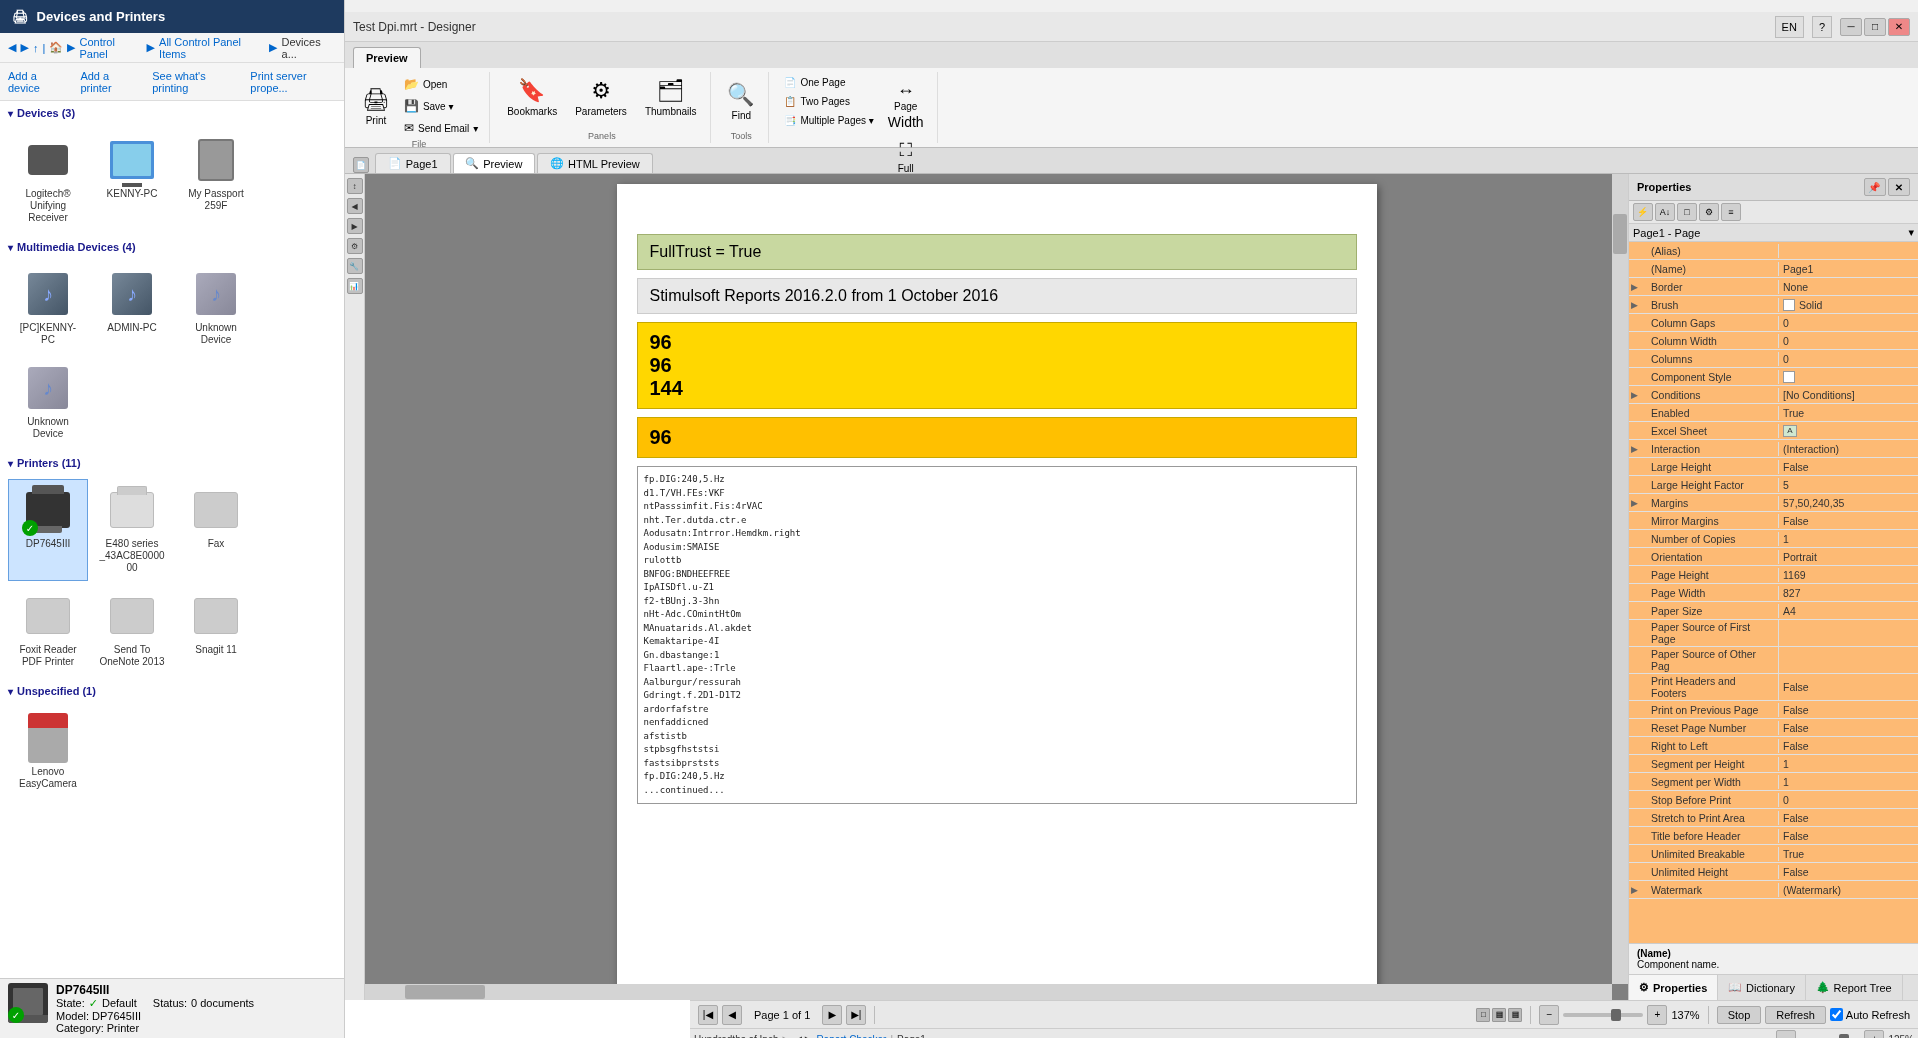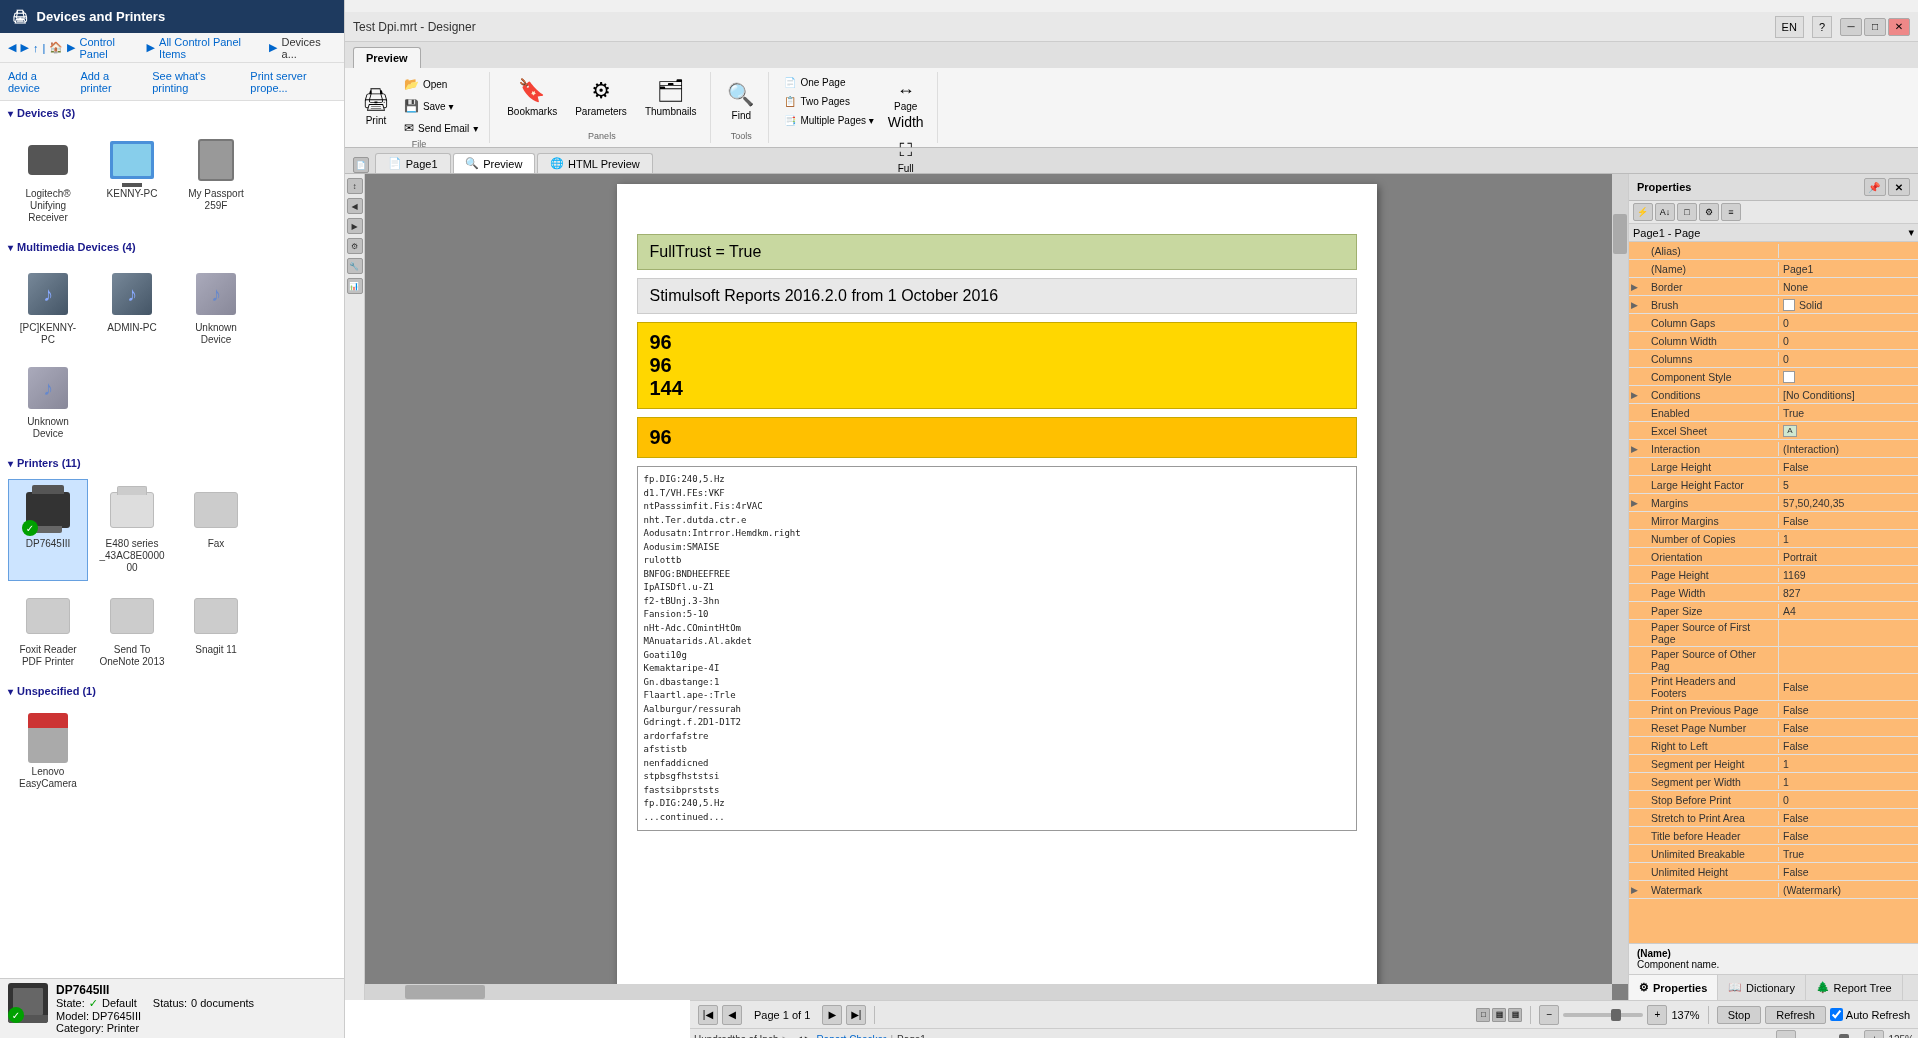--- a/index.html
+++ b/index.html
@@ -934,7 +934,6 @@
           <div>BNFOG:BNDHEEFREE</div>
           <div>IpAISDfl.u-Z1</div>
           <div>f2-tBUnj.3-3hn</div>
-          <div>Fansion:5-10</div>
           <div>nHt-Adc.COmintHtOm</div>
           <div>MAnuatarids.Al.akdet</div>
           <div>Goati10g</div>

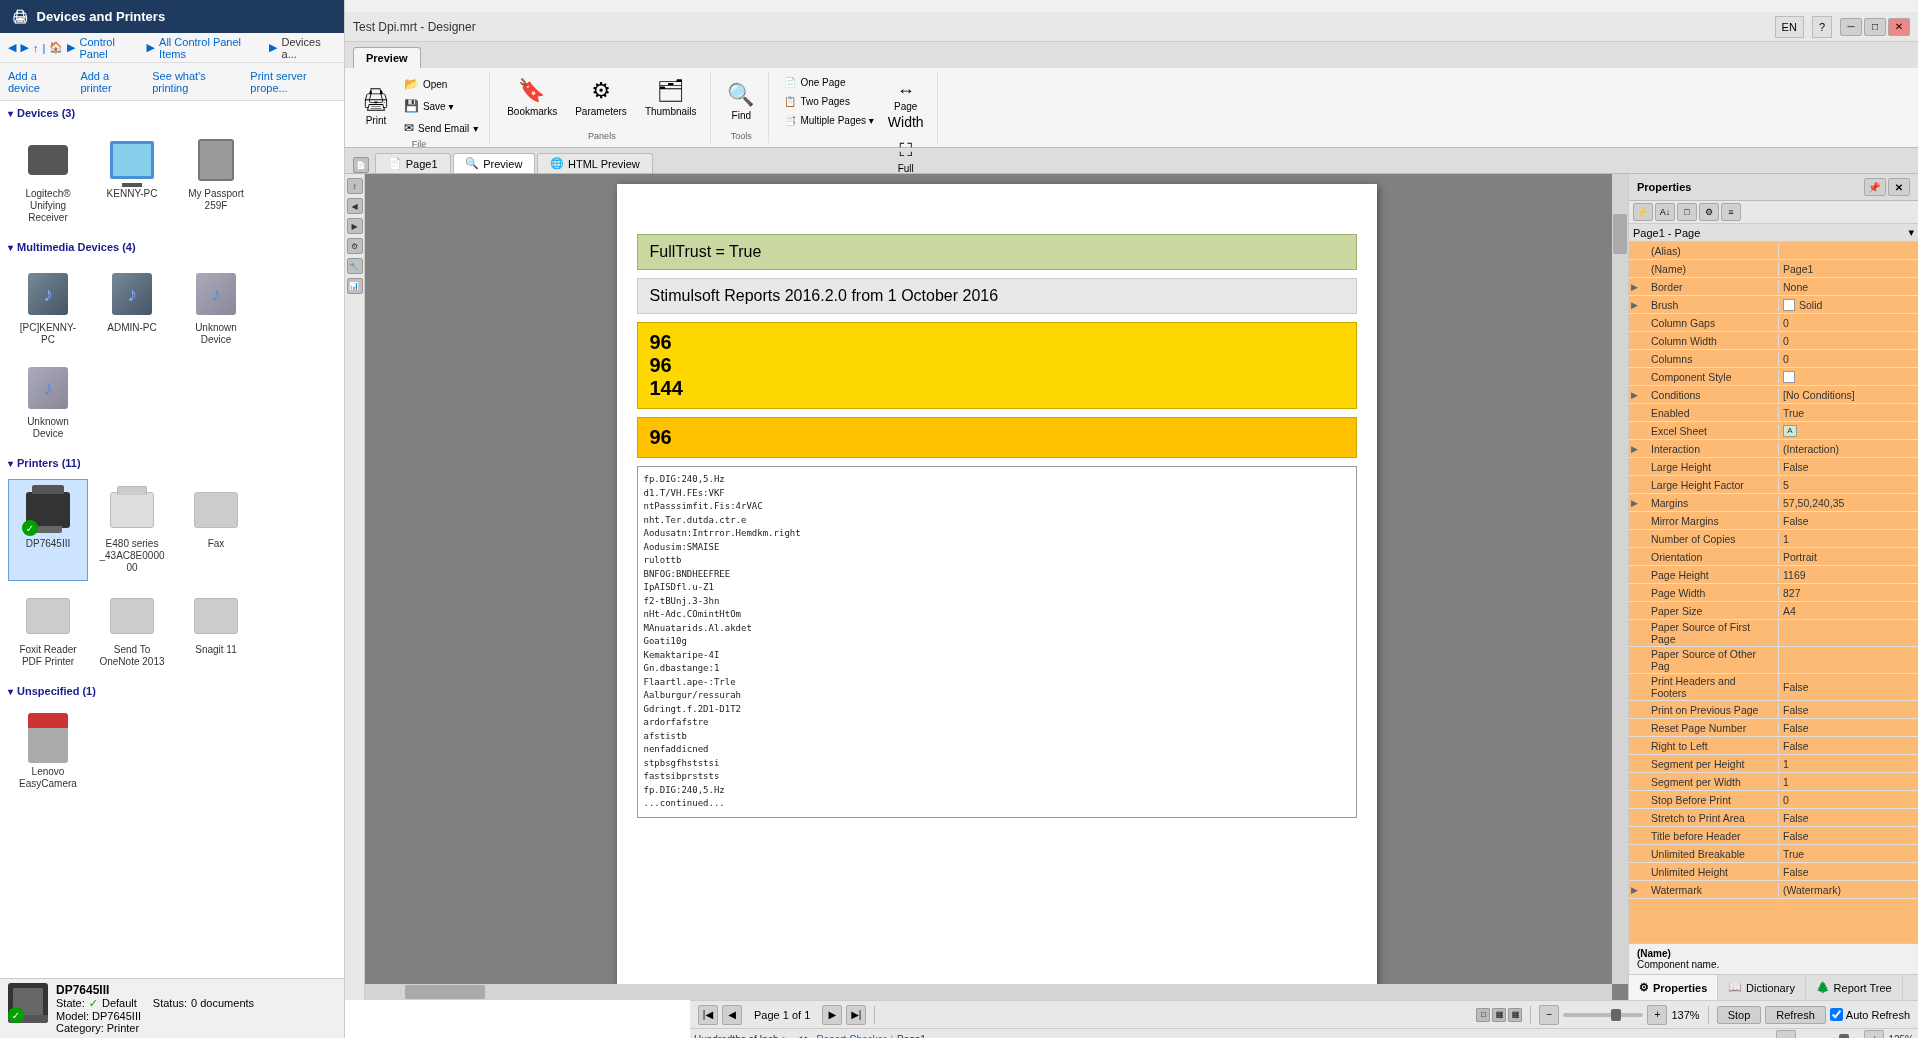--- a/index.html
+++ b/index.html
@@ -936,7 +936,6 @@
           <div>f2-tBUnj.3-3hn</div>
           <div>nHt-Adc.COmintHtOm</div>
           <div>MAnuatarids.Al.akdet</div>
-          <div>Goati10g</div>
           <div>Kemaktaripe-4I</div>
           <div>Gn.dbastange:1</div>
           <div>Flaartl.ape-:Trle</div>

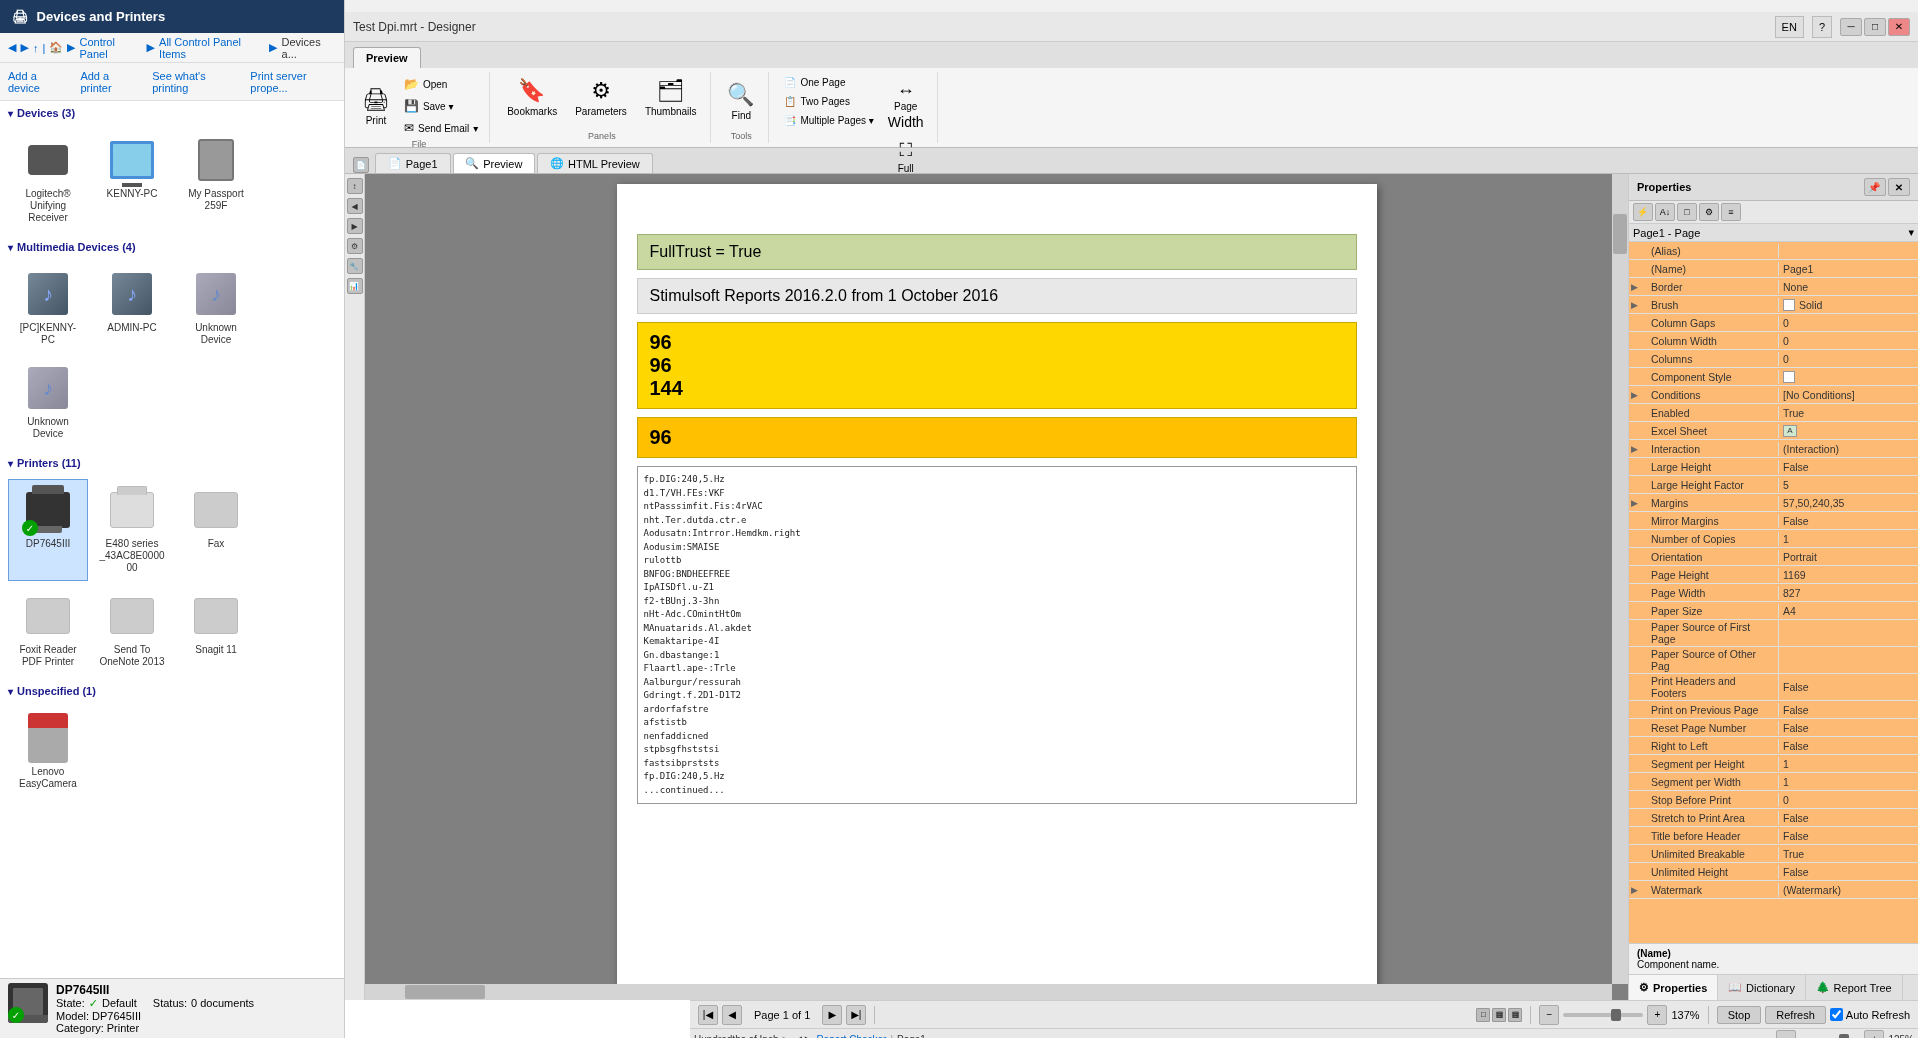--- a/index.html
+++ b/index.html
@@ -942,8 +942,8 @@
           <div>Aalburgur/ressurah</div>
           <div>Gdringt.f.2D1-D1T2</div>
           <div>ardorfafstre</div>
+          <div>nenfaddicned</div>
           <div>afstistb</div>
-          <div>nenfaddicned</div>
           <div>stpbsgfhststsi</div>
           <div>fastsibprststs</div>
           <div>fp.DIG:240,5.Hz</div>

